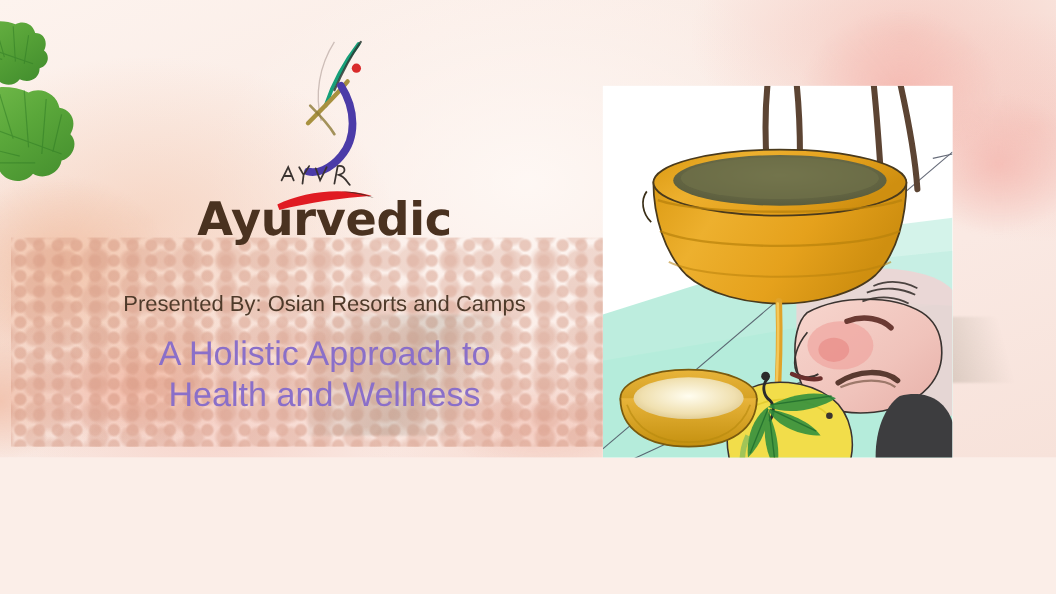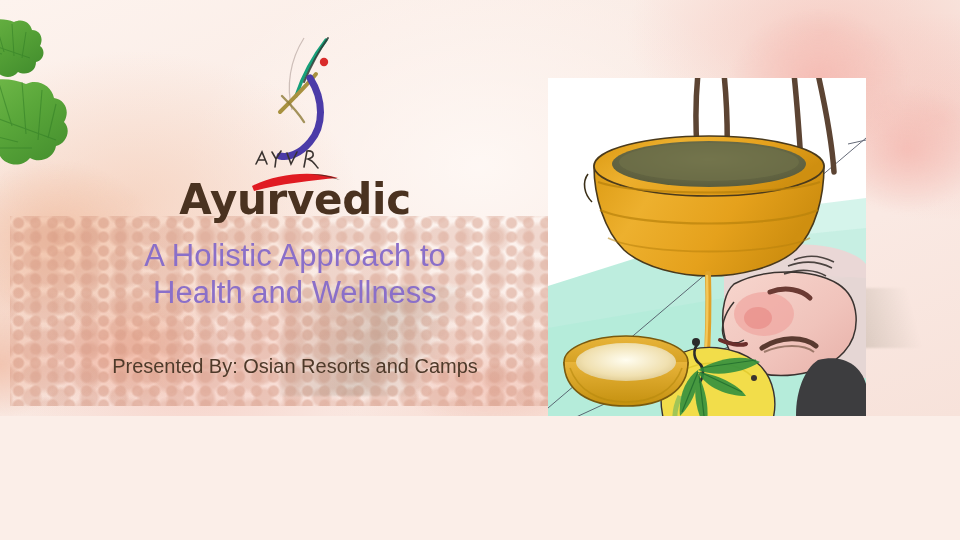--- a/index.html
+++ b/index.html
@@ -207,11 +207,11 @@
     <h1 id="title">
       <span>Ayurvedic</span><br>
     </h1>
+    <p id="presenter">Presented By: Osian Resorts and Camps</p>
     <p id="subtitle">
       <span>A Holistic Approach to</span><br>
       <span>Health and Wellness</span>
     </p>
-    <p id="presenter">Presented By: Osian Resorts and Camps</p>
   </div>
 
   <div id="illustration">

